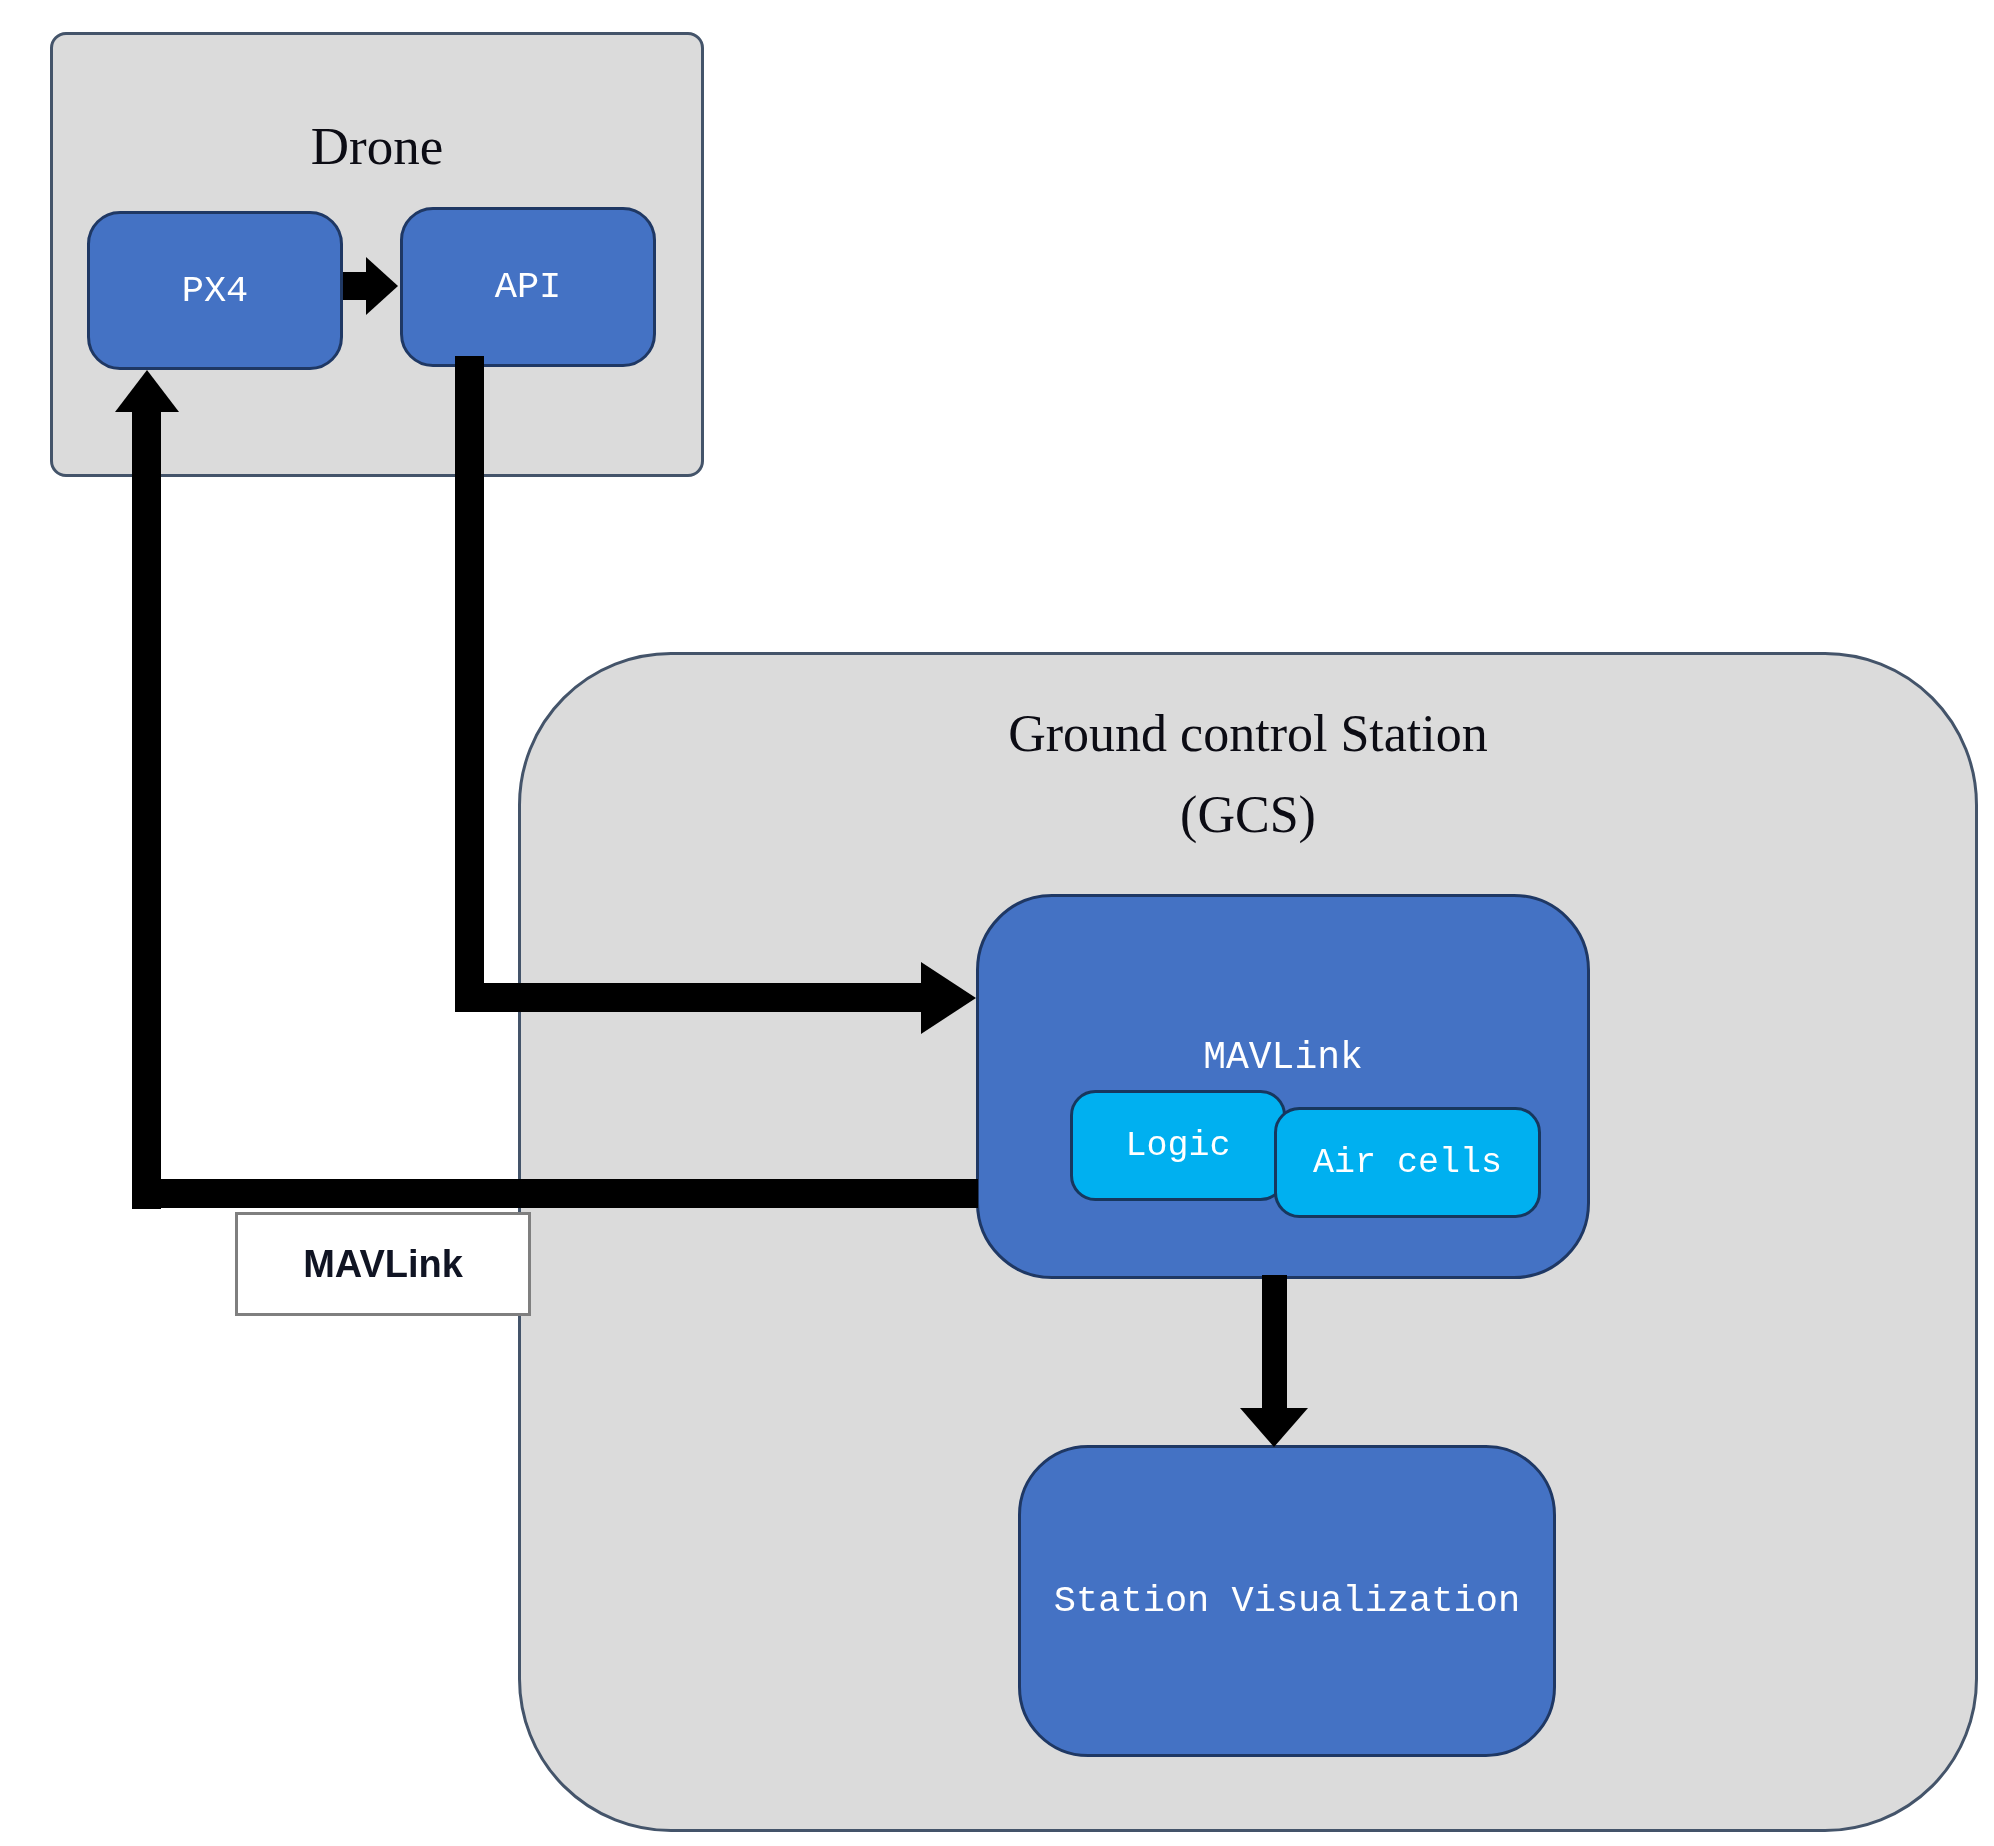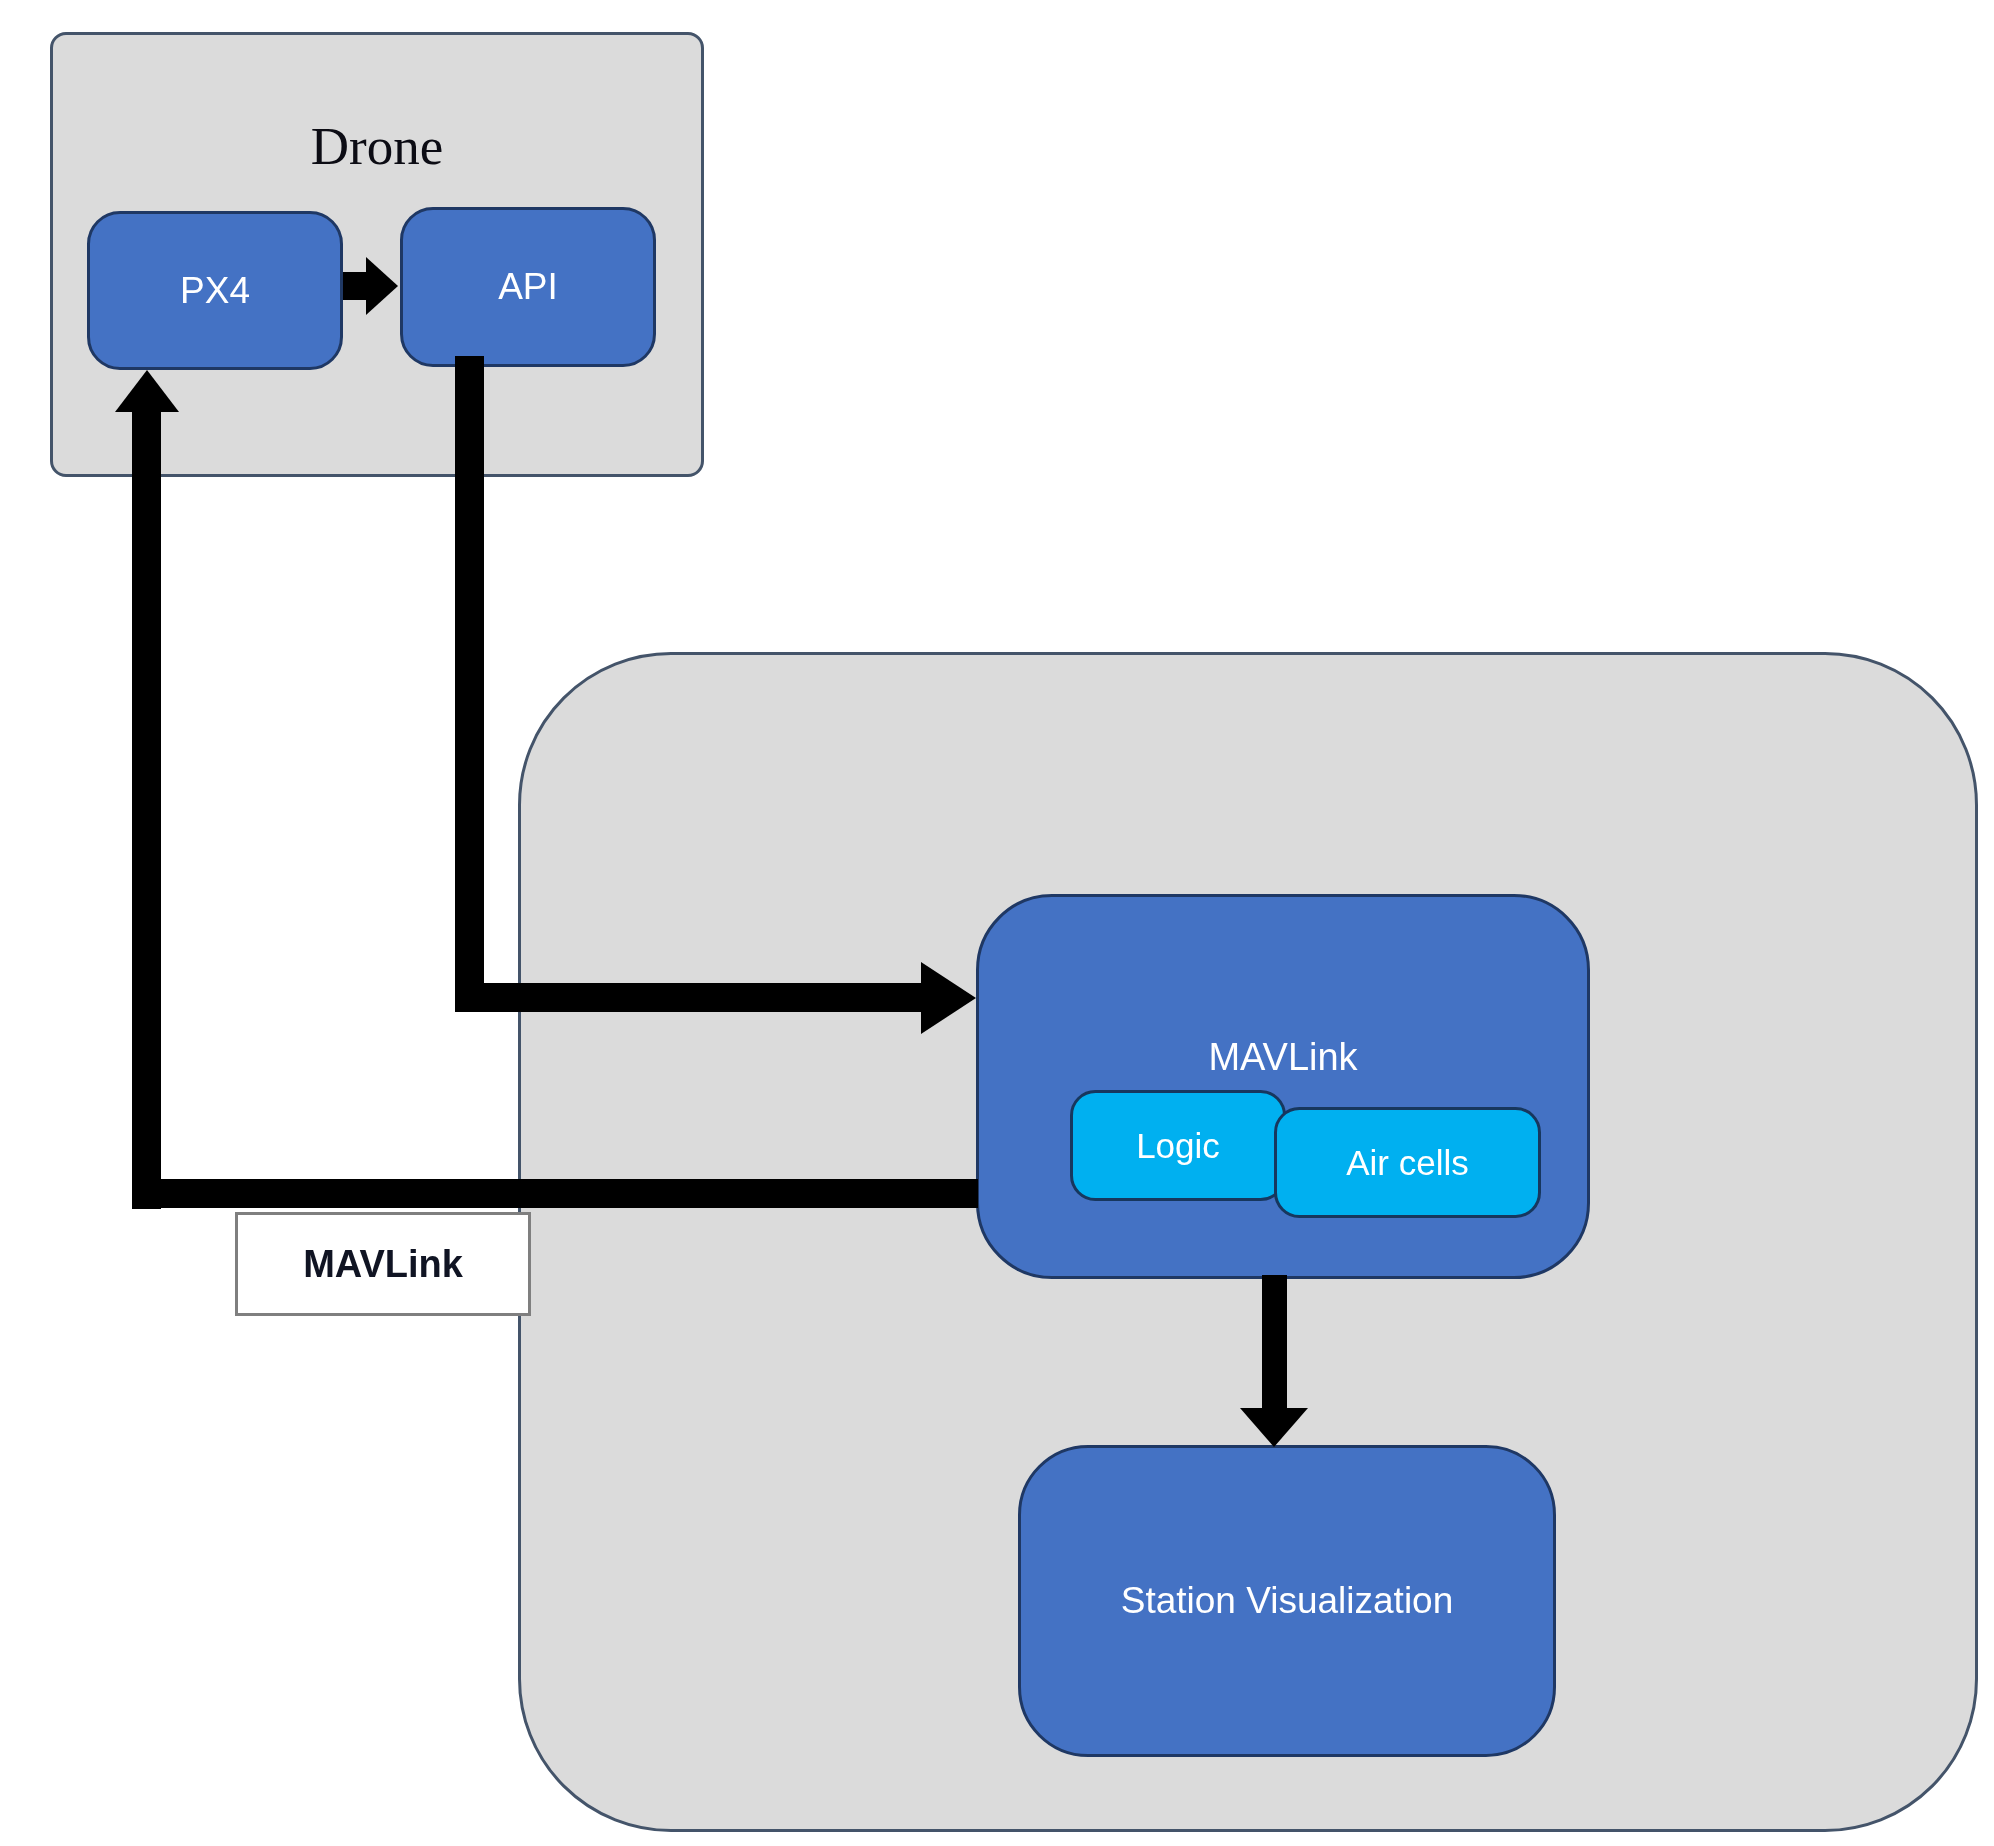--- a/index.html
+++ b/index.html
@@ -54,6 +54,7 @@
     align-items: center;
     justify-content: center;
     z-index: 3;
+    font-family: Liberation Mono, monospace;
   }
   .px4-node    { left: 34px;  top: 176px;  width: 256px; height: 159px; border-radius: 33px; font-size: 37px; }
   .api-node    { left: 347px; top: 172px;  width: 256px; height: 160px; border-radius: 33px; font-size: 37px; }

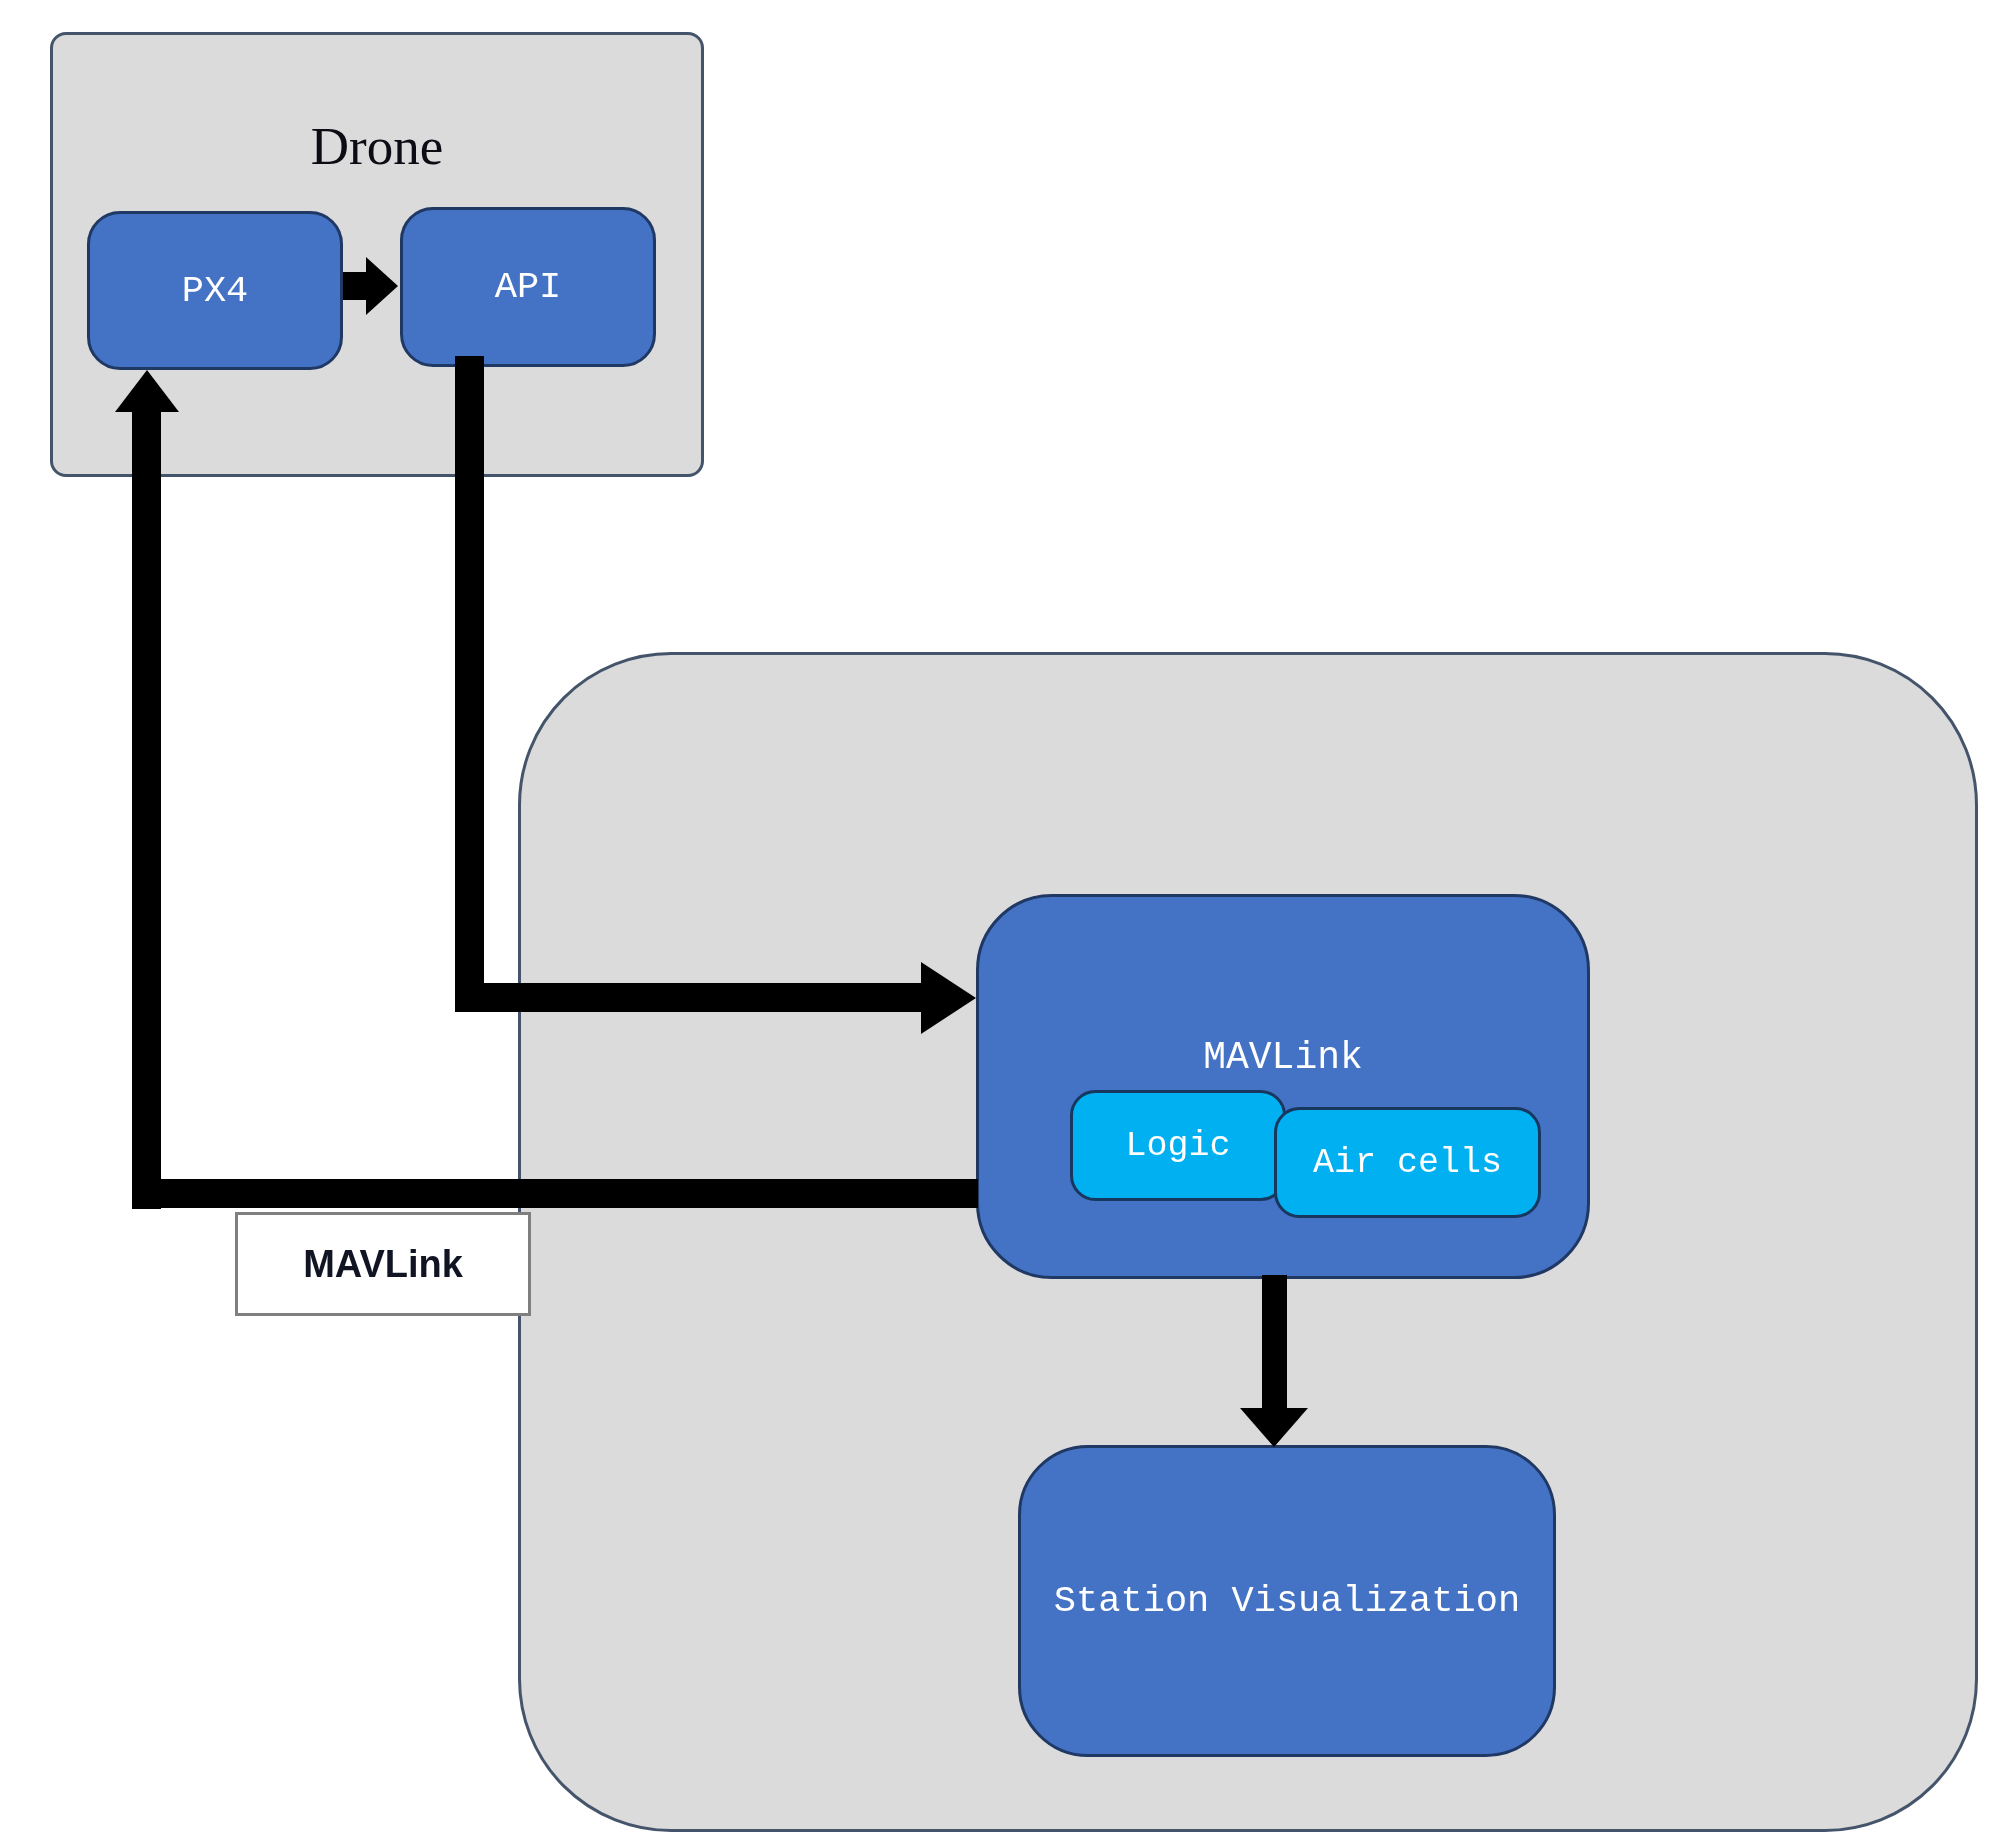--- a/index.html
+++ b/index.html
@@ -149,6 +149,10 @@
   </div>
 
   <div class="container gcs-container">
+    <div class="container-title gcs-title">
+      <div>Ground control Station</div>
+      <div>(GCS)</div>
+    </div>
 
     <div class="node server-node">
       <div class="server-label">MAVLink</div>

